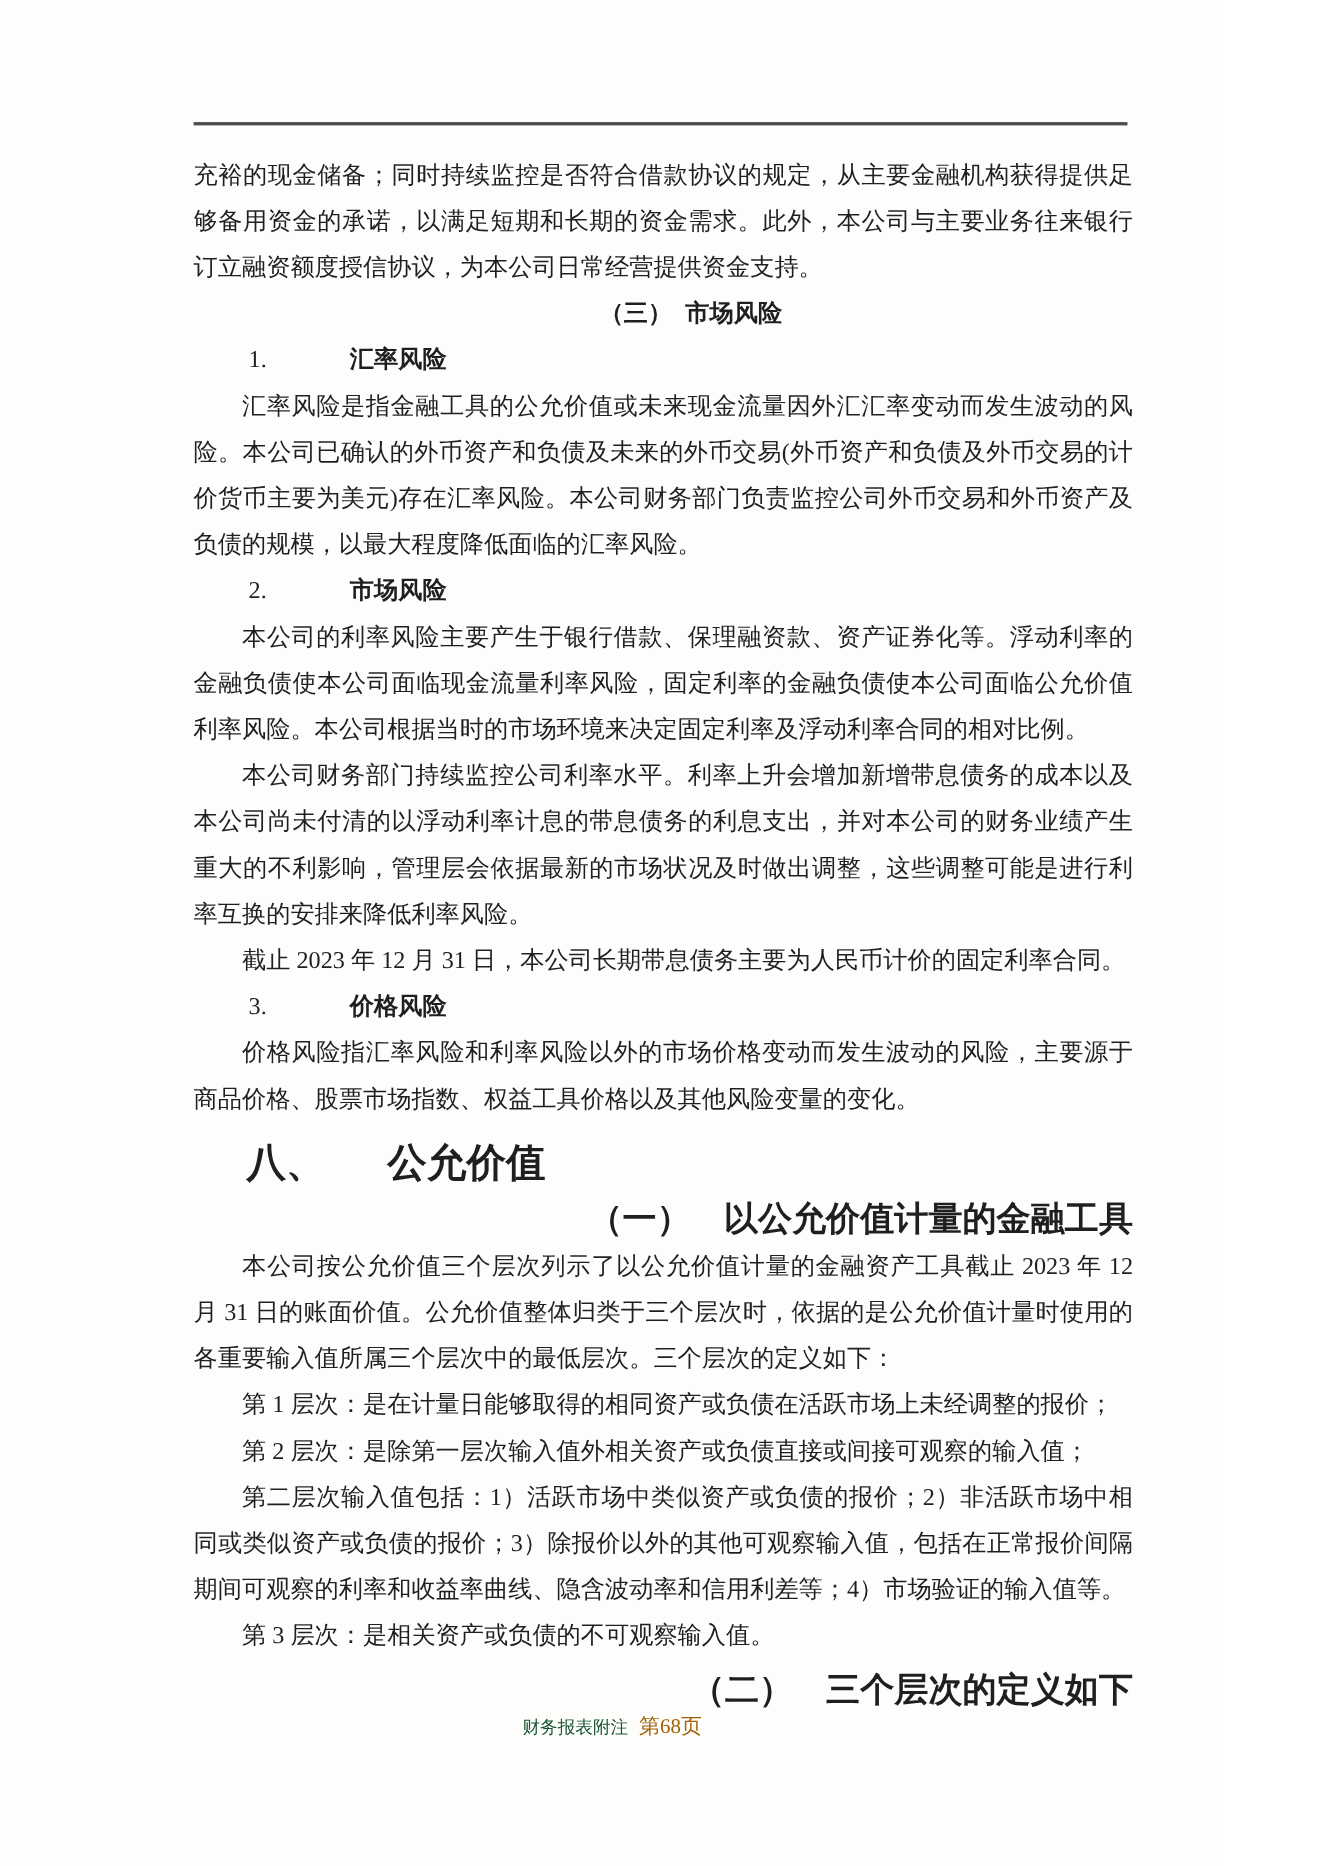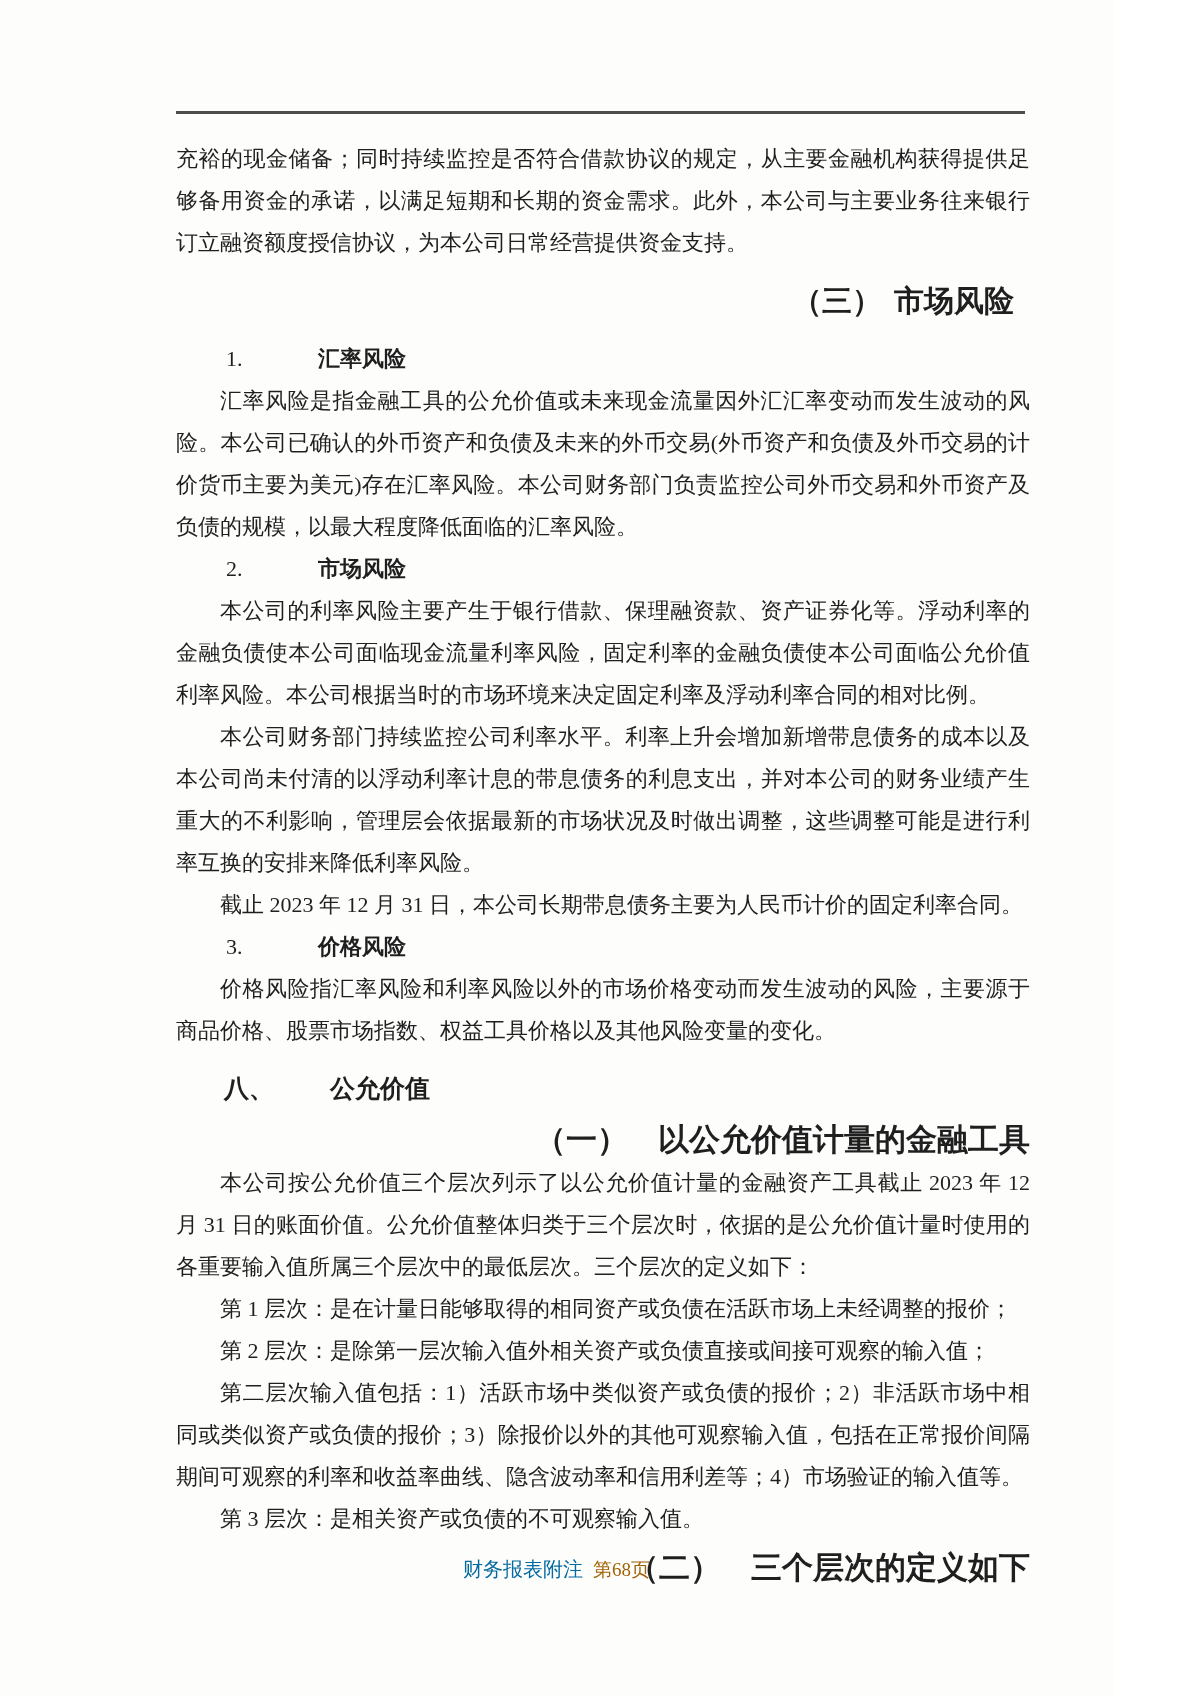--- a/index.html
+++ b/index.html
@@ -41,12 +41,12 @@
     text-indent: 0;
   }
   .h-sub {
-    margin: 16px;
+    margin: 0;
     padding-left: 50px;
-    font-size: 30px;
+    font-size: 22px;
     line-height: 42px;
     font-weight: bold;
-    text-align: right;
+    text-align: center;
   }
   .h-sub .h-num {
     margin-right: 12px;

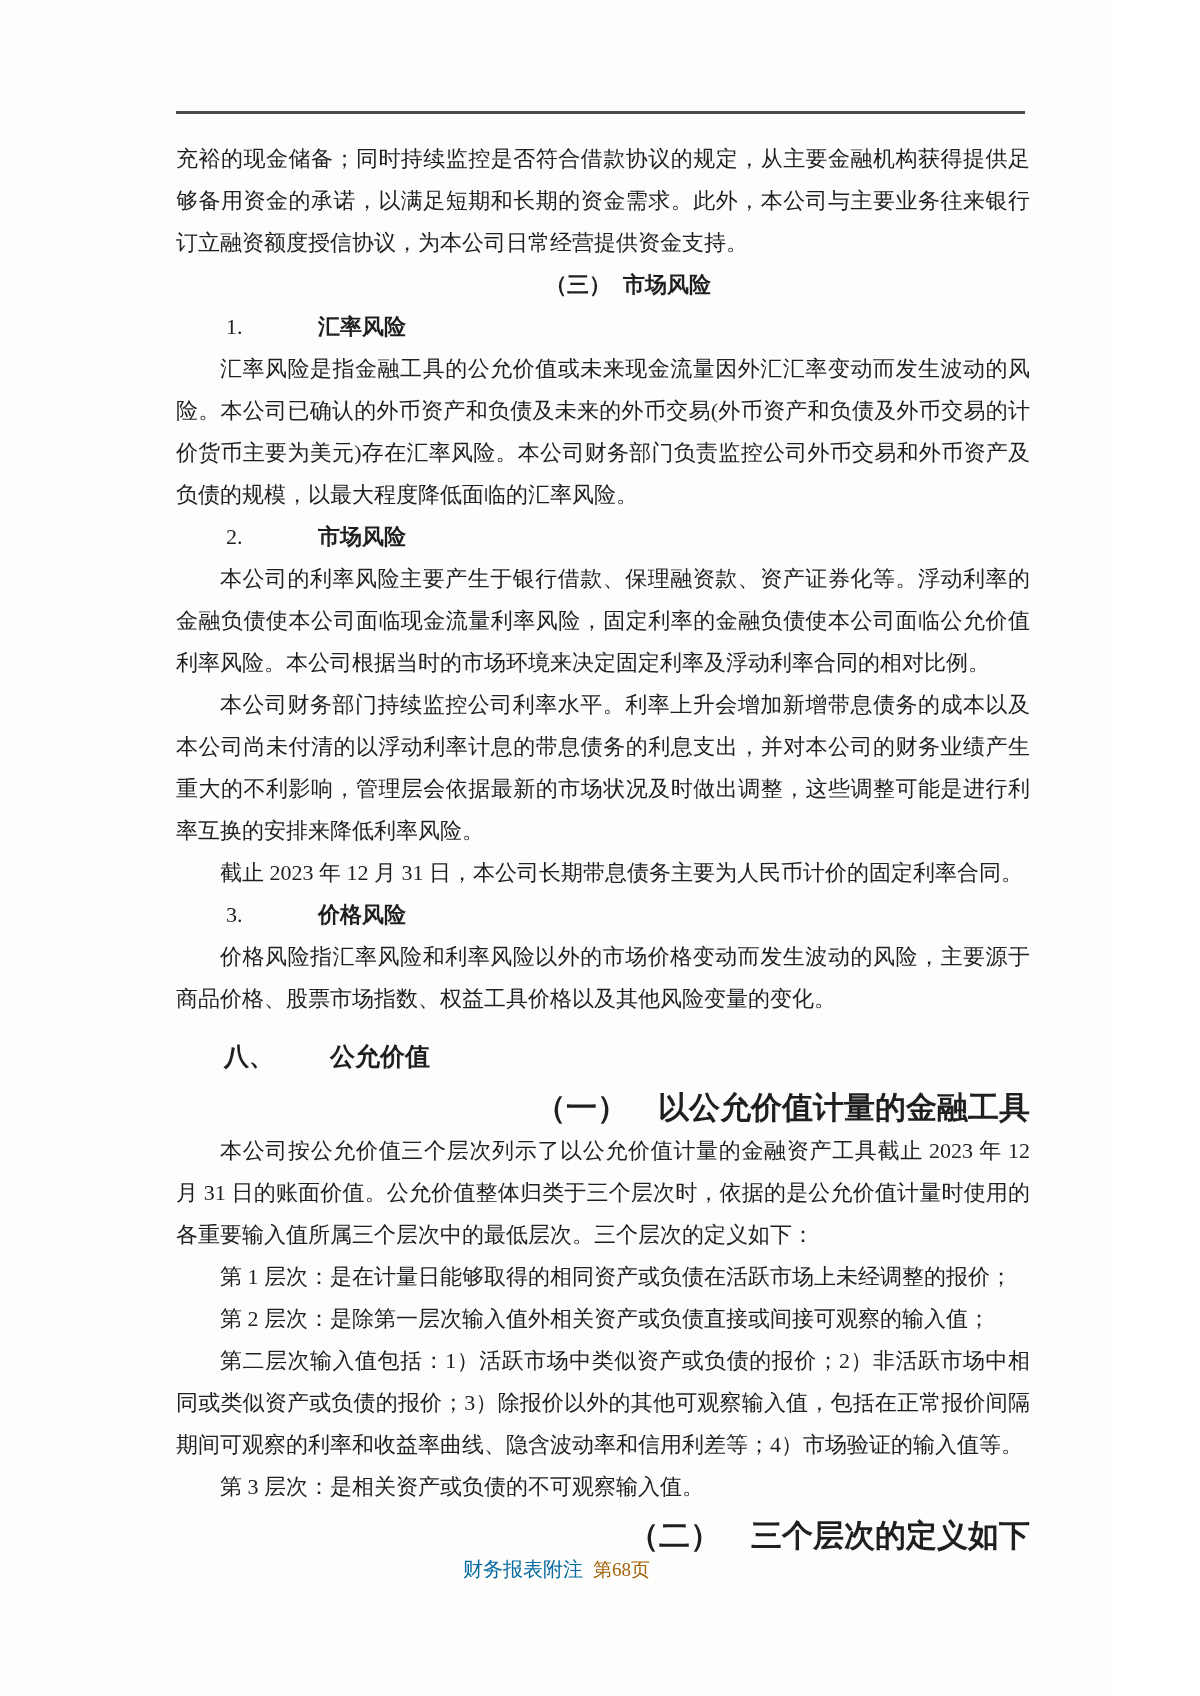--- a/index.html
+++ b/index.html
@@ -67,7 +67,7 @@
   .h-main {
     margin: 14px 0 6px 0;
     padding-left: 48px;
-    font-size: 25px;
+    font-size: 36px;
     line-height: 46px;
     font-weight: bold;
     text-align: left;

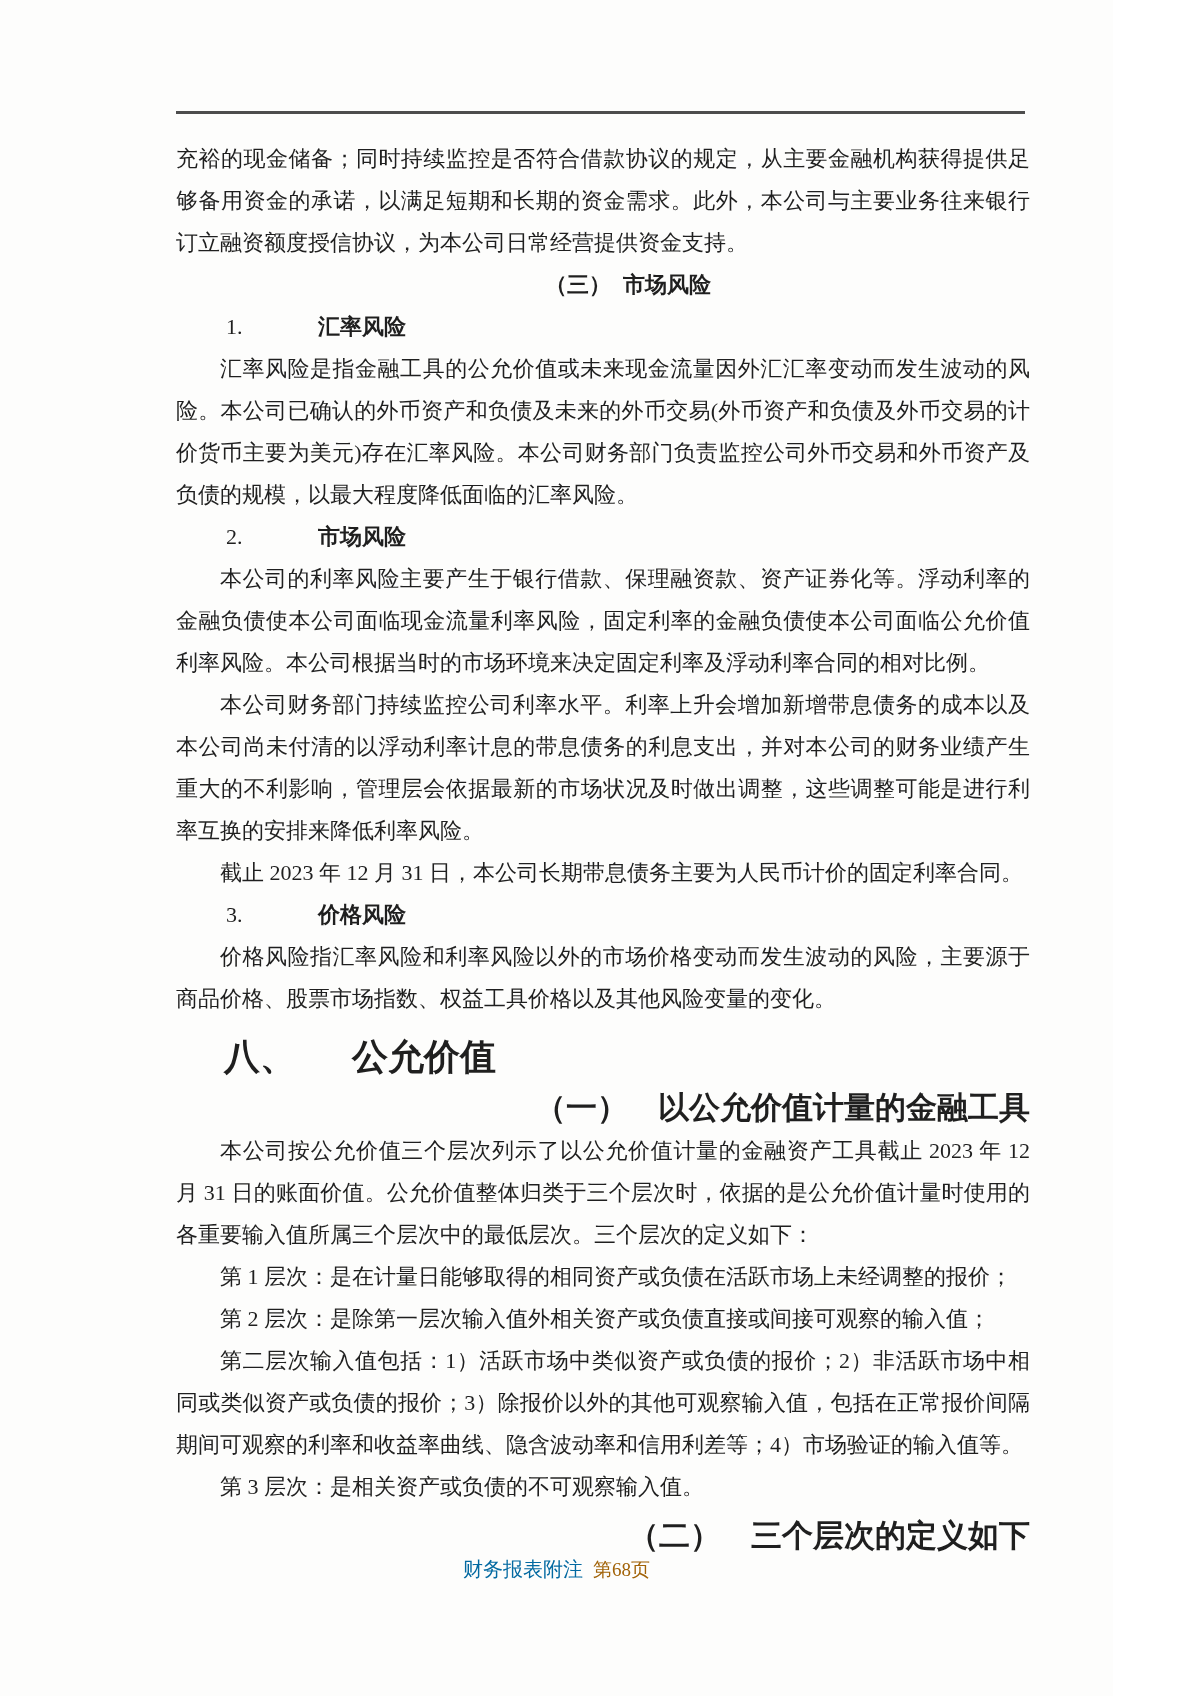--- a/index.html
+++ b/index.html
@@ -95,8 +95,8 @@
     white-space: nowrap;
   }
   .footer-title {
-    font-size: 20px;
-    color: #0369a1;
+    font-size: 16px;
+    color: #14532d;
   }
   .footer-page {
     font-size: 19px;

